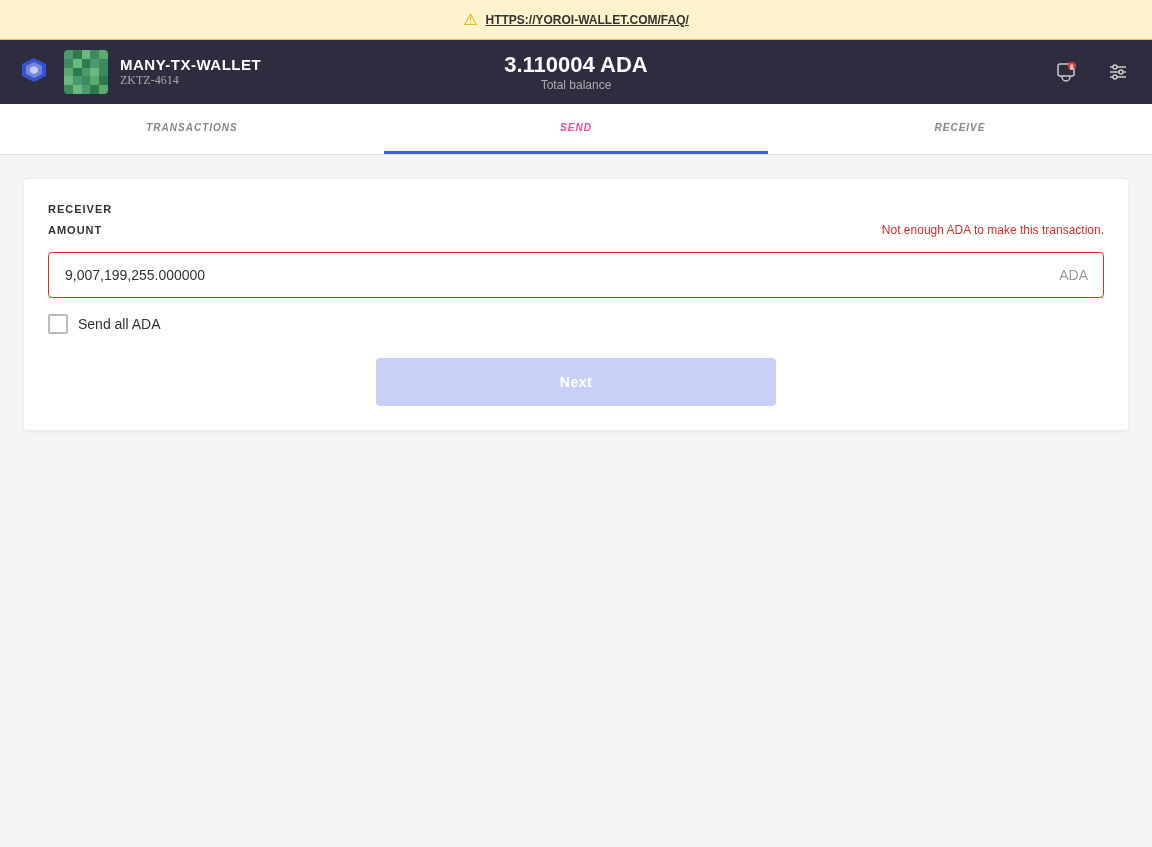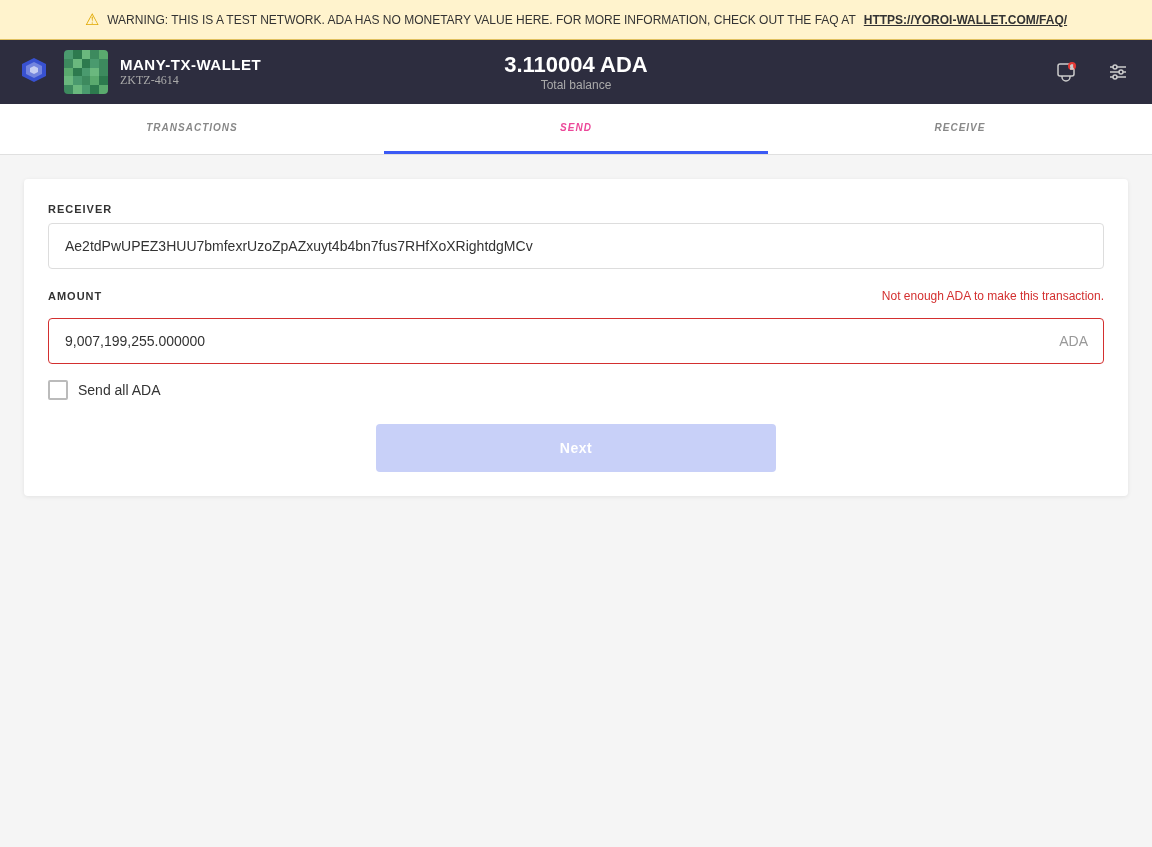--- a/index.html
+++ b/index.html
@@ -285,7 +285,6 @@
 
 <div class="warning-banner">
   <span class="warn-icon">⚠</span>
-  <span>WARNING: THIS IS A TEST NETWORK. ADA HAS NO MONETARY VALUE HERE. FOR MORE INFORMATION, CHECK OUT THE FAQ AT </span>
   <a href="#">HTTPS://YOROI-WALLET.COM/FAQ/</a>
 </div>
 

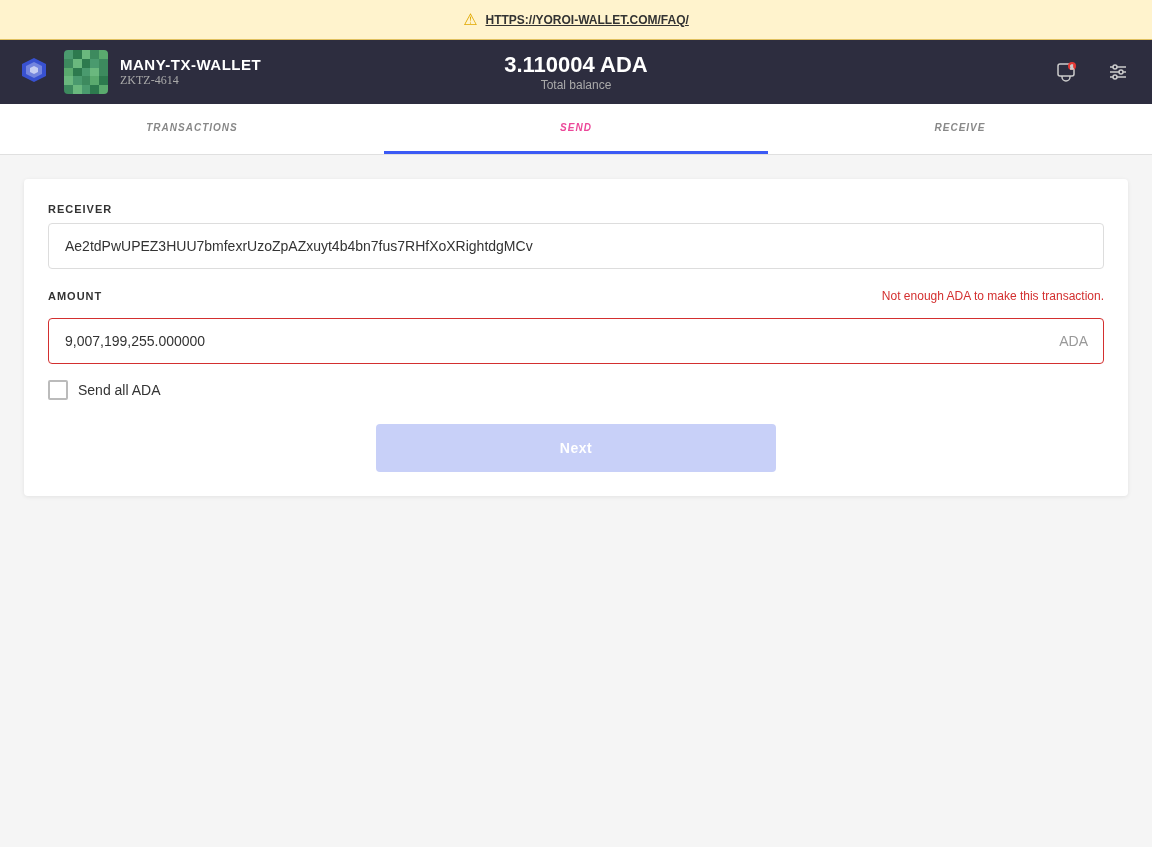--- a/index.html
+++ b/index.html
@@ -371,7 +371,6 @@
 
     
     <div class="field-label">RECEIVER</div>
-    <input type="text" class="receiver-input" value="Ae2tdPwUPEZ3HUU7bmfexrUzoZpAZxuyt4b4bn7fus7RHfXoXRightdgMCv" style="">
 
     
     <div class="amount-row">

